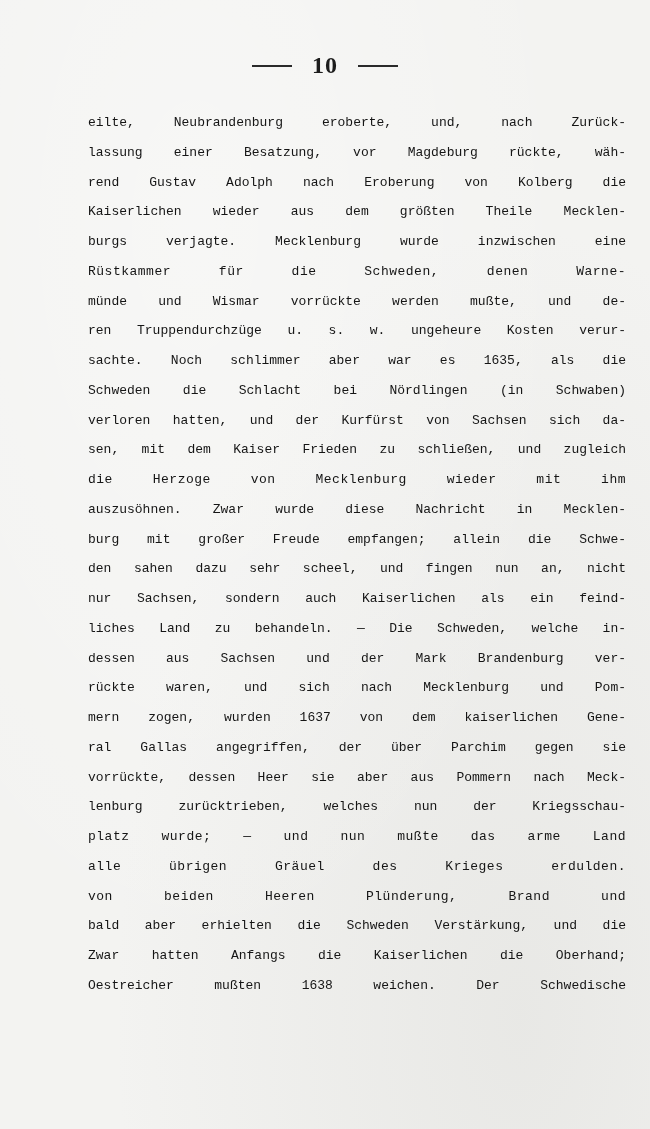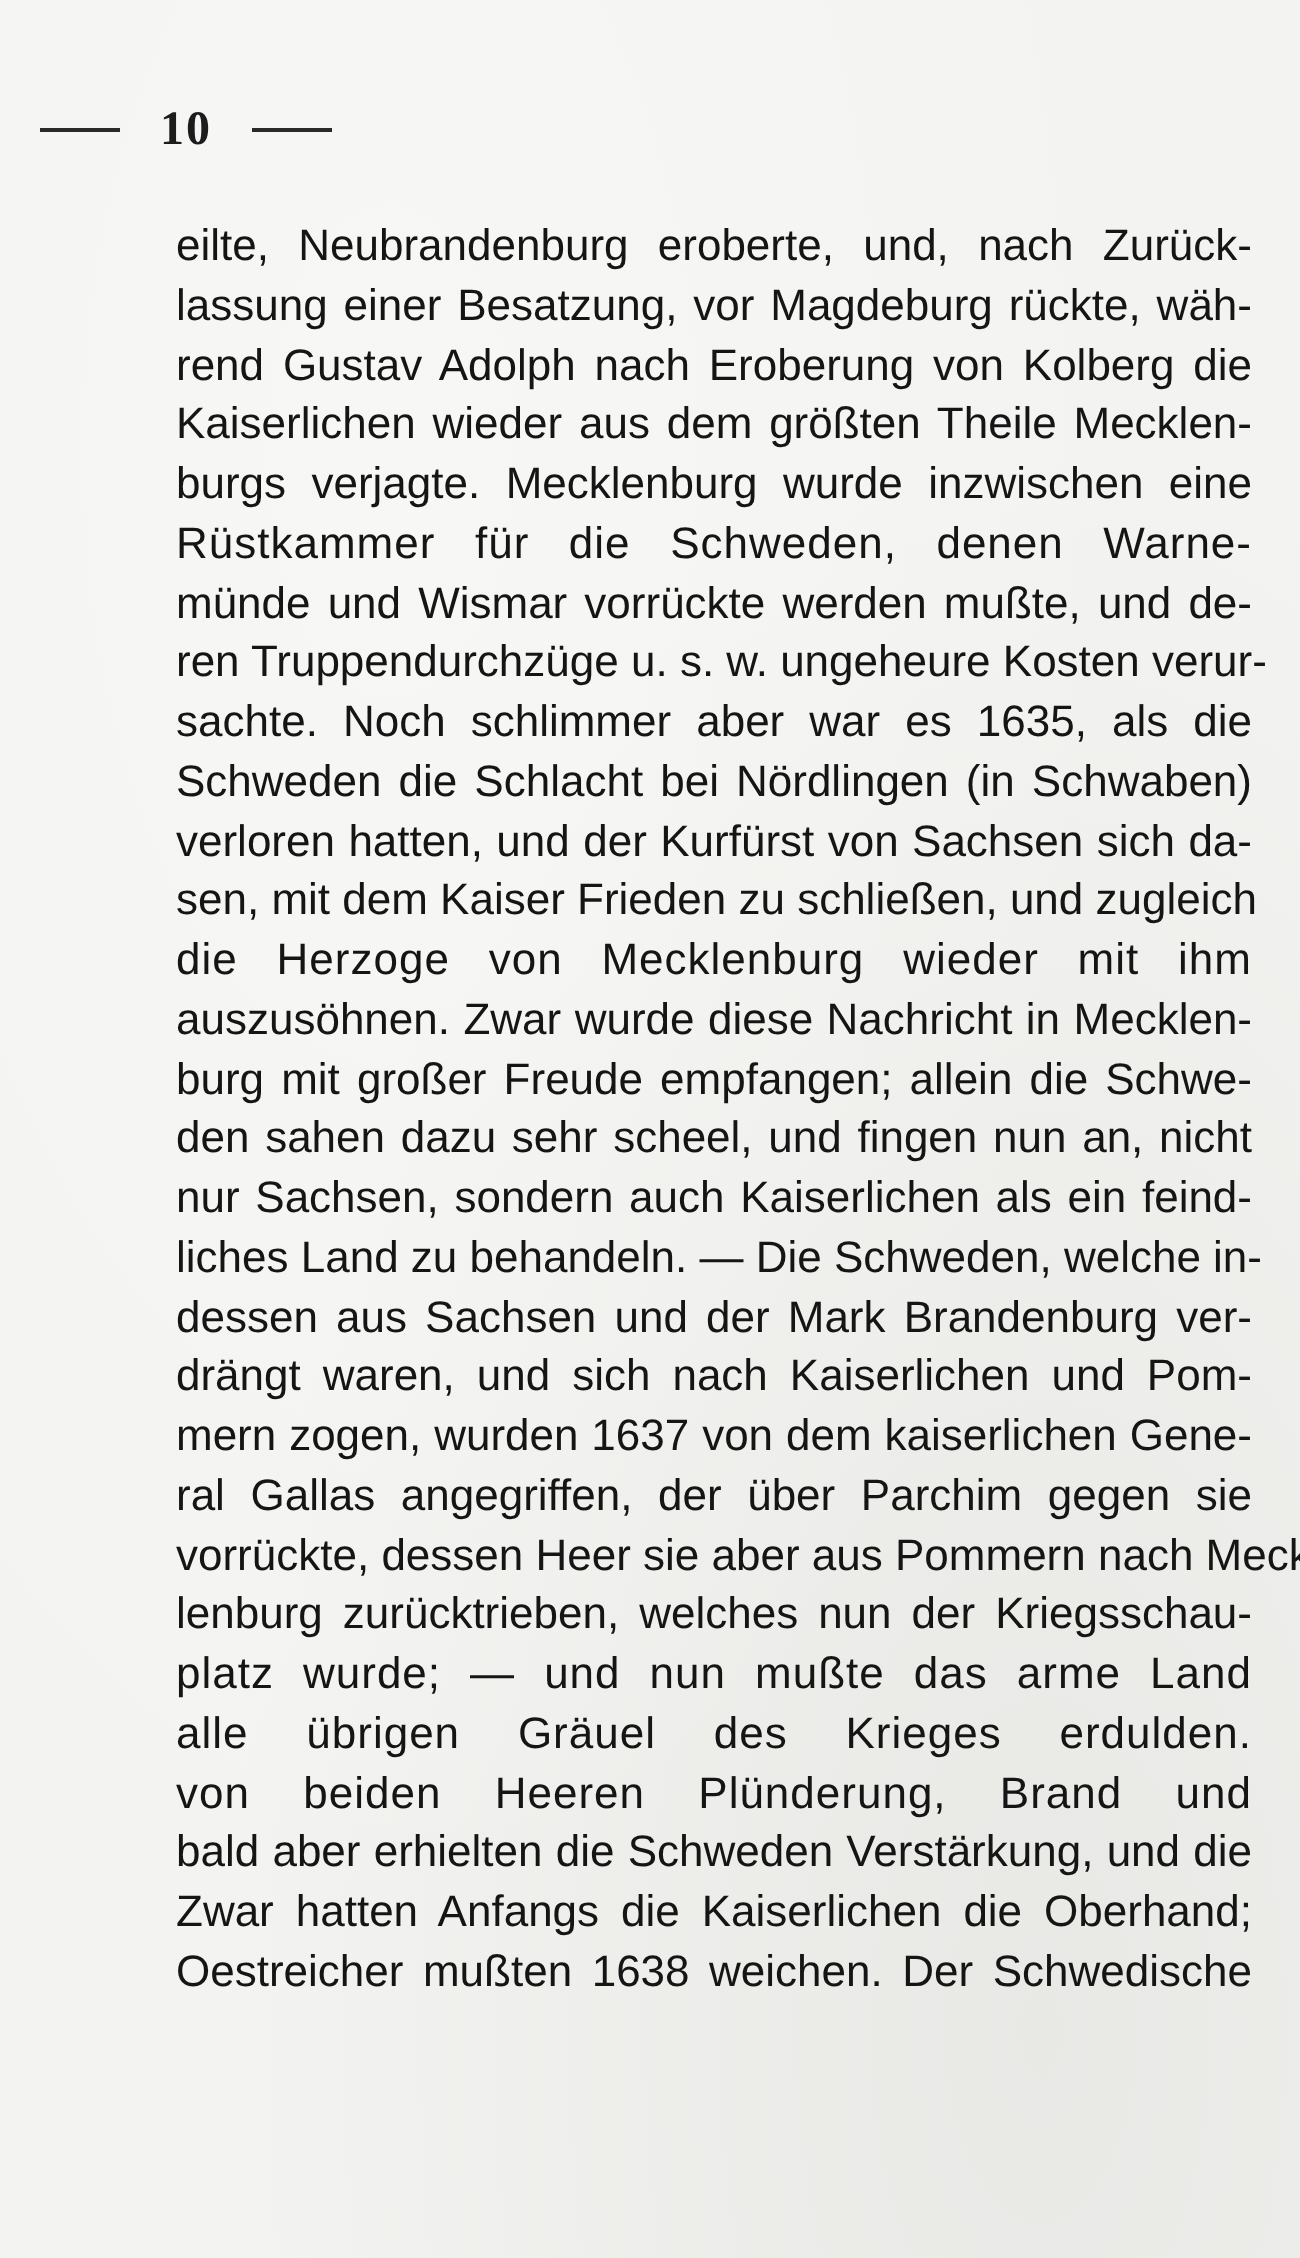--- a/index.html
+++ b/index.html
@@ -31,6 +31,7 @@
       top: 52px;
       left: 0;
       width: 650px;
+      text-align: center;
       font-family: "Liberation Serif", "DejaVu Serif", serif;
       font-size: 24px;
       font-weight: bold;

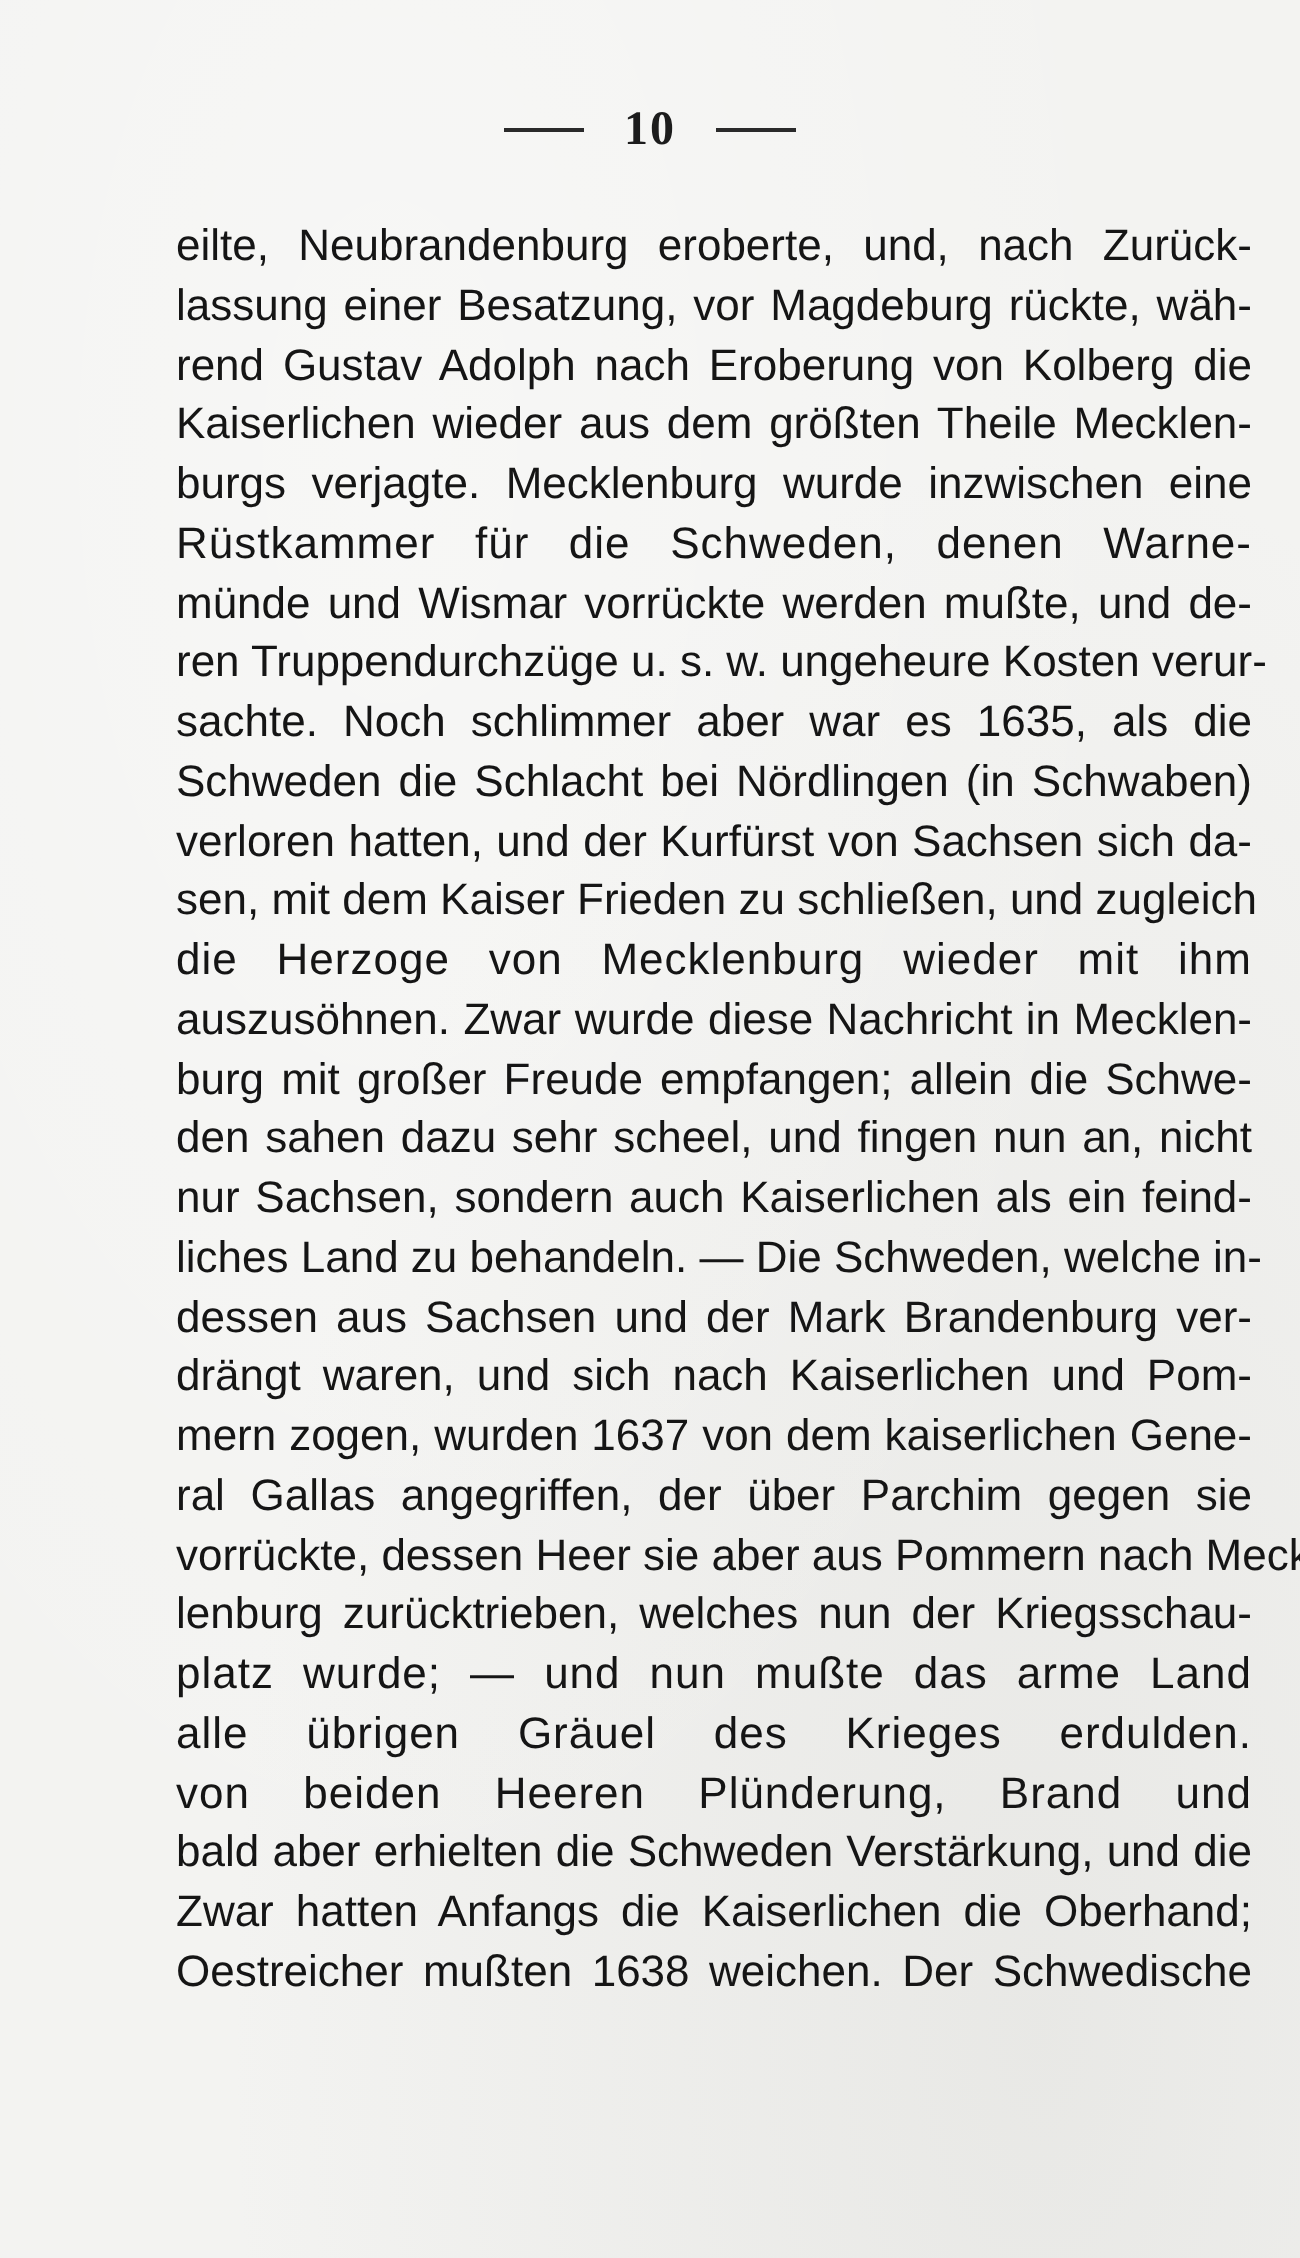--- a/index.html
+++ b/index.html
@@ -57,8 +57,8 @@
     .line {
       height: 29.75px;
       line-height: 29.75px;
-      font-family: Liberation Sans, sans-serif;
-      font-size: 22px;
+      font-family: Liberation Mono, monospace;
+      font-size: 13px;
       white-space: nowrap;
       text-align: justify;
       text-align-last: justify;

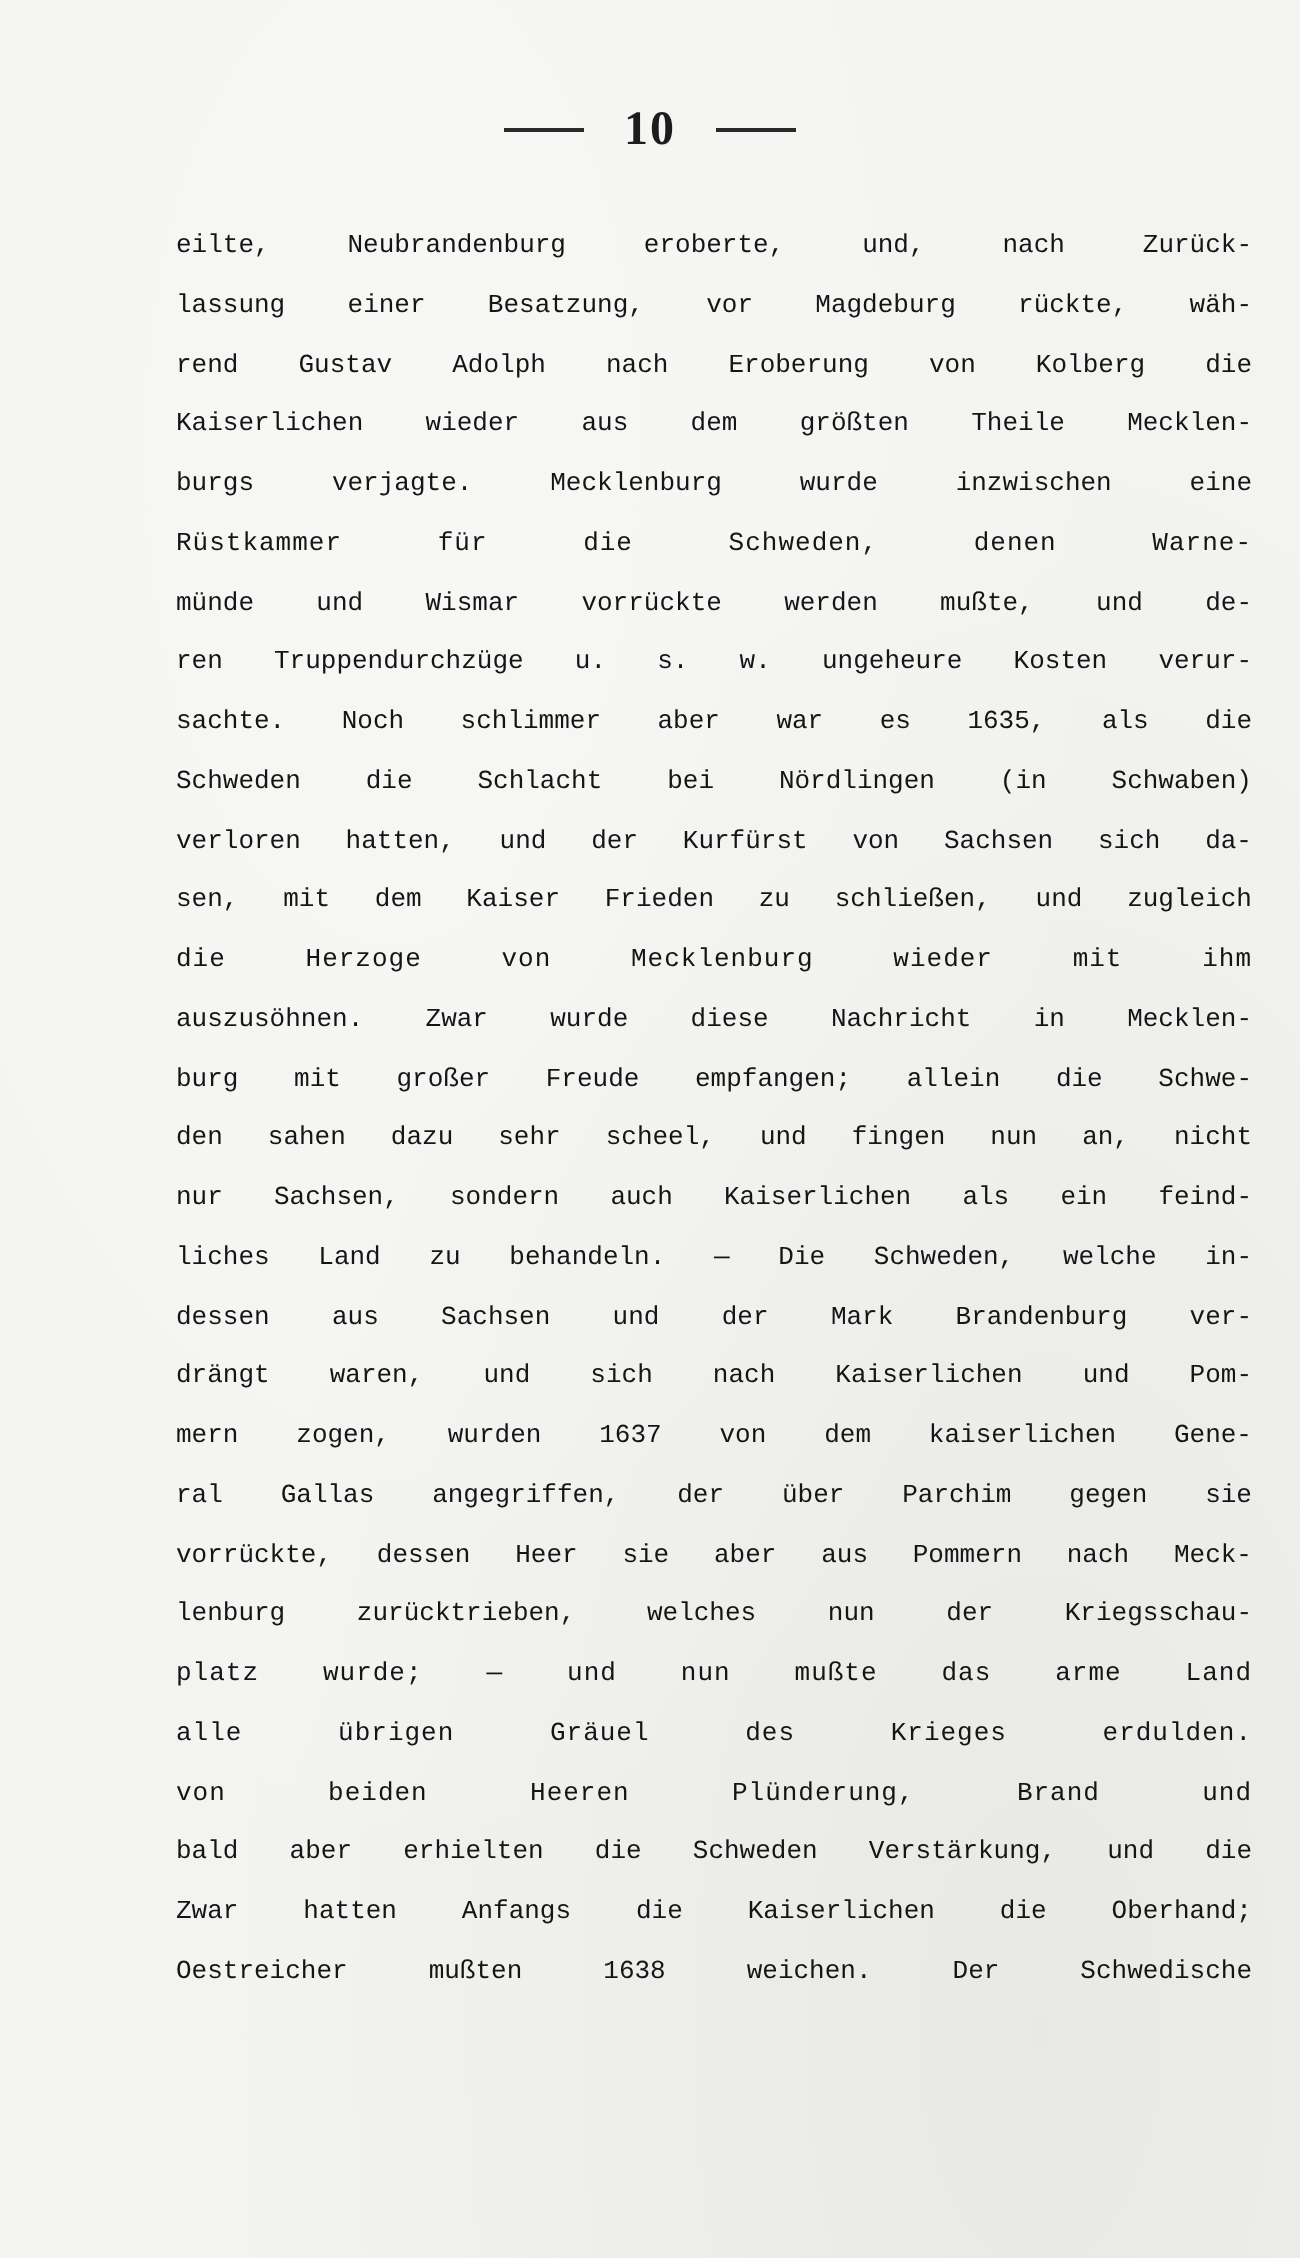--- a/index.html
+++ b/index.html
@@ -99,7 +99,7 @@
     <div class="line">nur Sachsen, sondern auch Kaiserlichen als ein feind-</div>
     <div class="line">liches Land zu behandeln. — Die Schweden, welche in-</div>
     <div class="line">dessen aus Sachsen und der Mark Brandenburg ver-</div>
-    <div class="line">drängt waren, und sich nach Kaiserlichen und Pom-</div>
+    <div class="line">rückte waren, und sich nach Mecklenburg und Pom-</div>
     <div class="line">mern zogen, wurden 1637 von dem kaiserlichen Gene-</div>
     <div class="line">ral Gallas angegriffen, der über Parchim gegen sie</div>
     <div class="line">vorrückte, dessen Heer sie aber aus Pommern nach Meck-</div>

